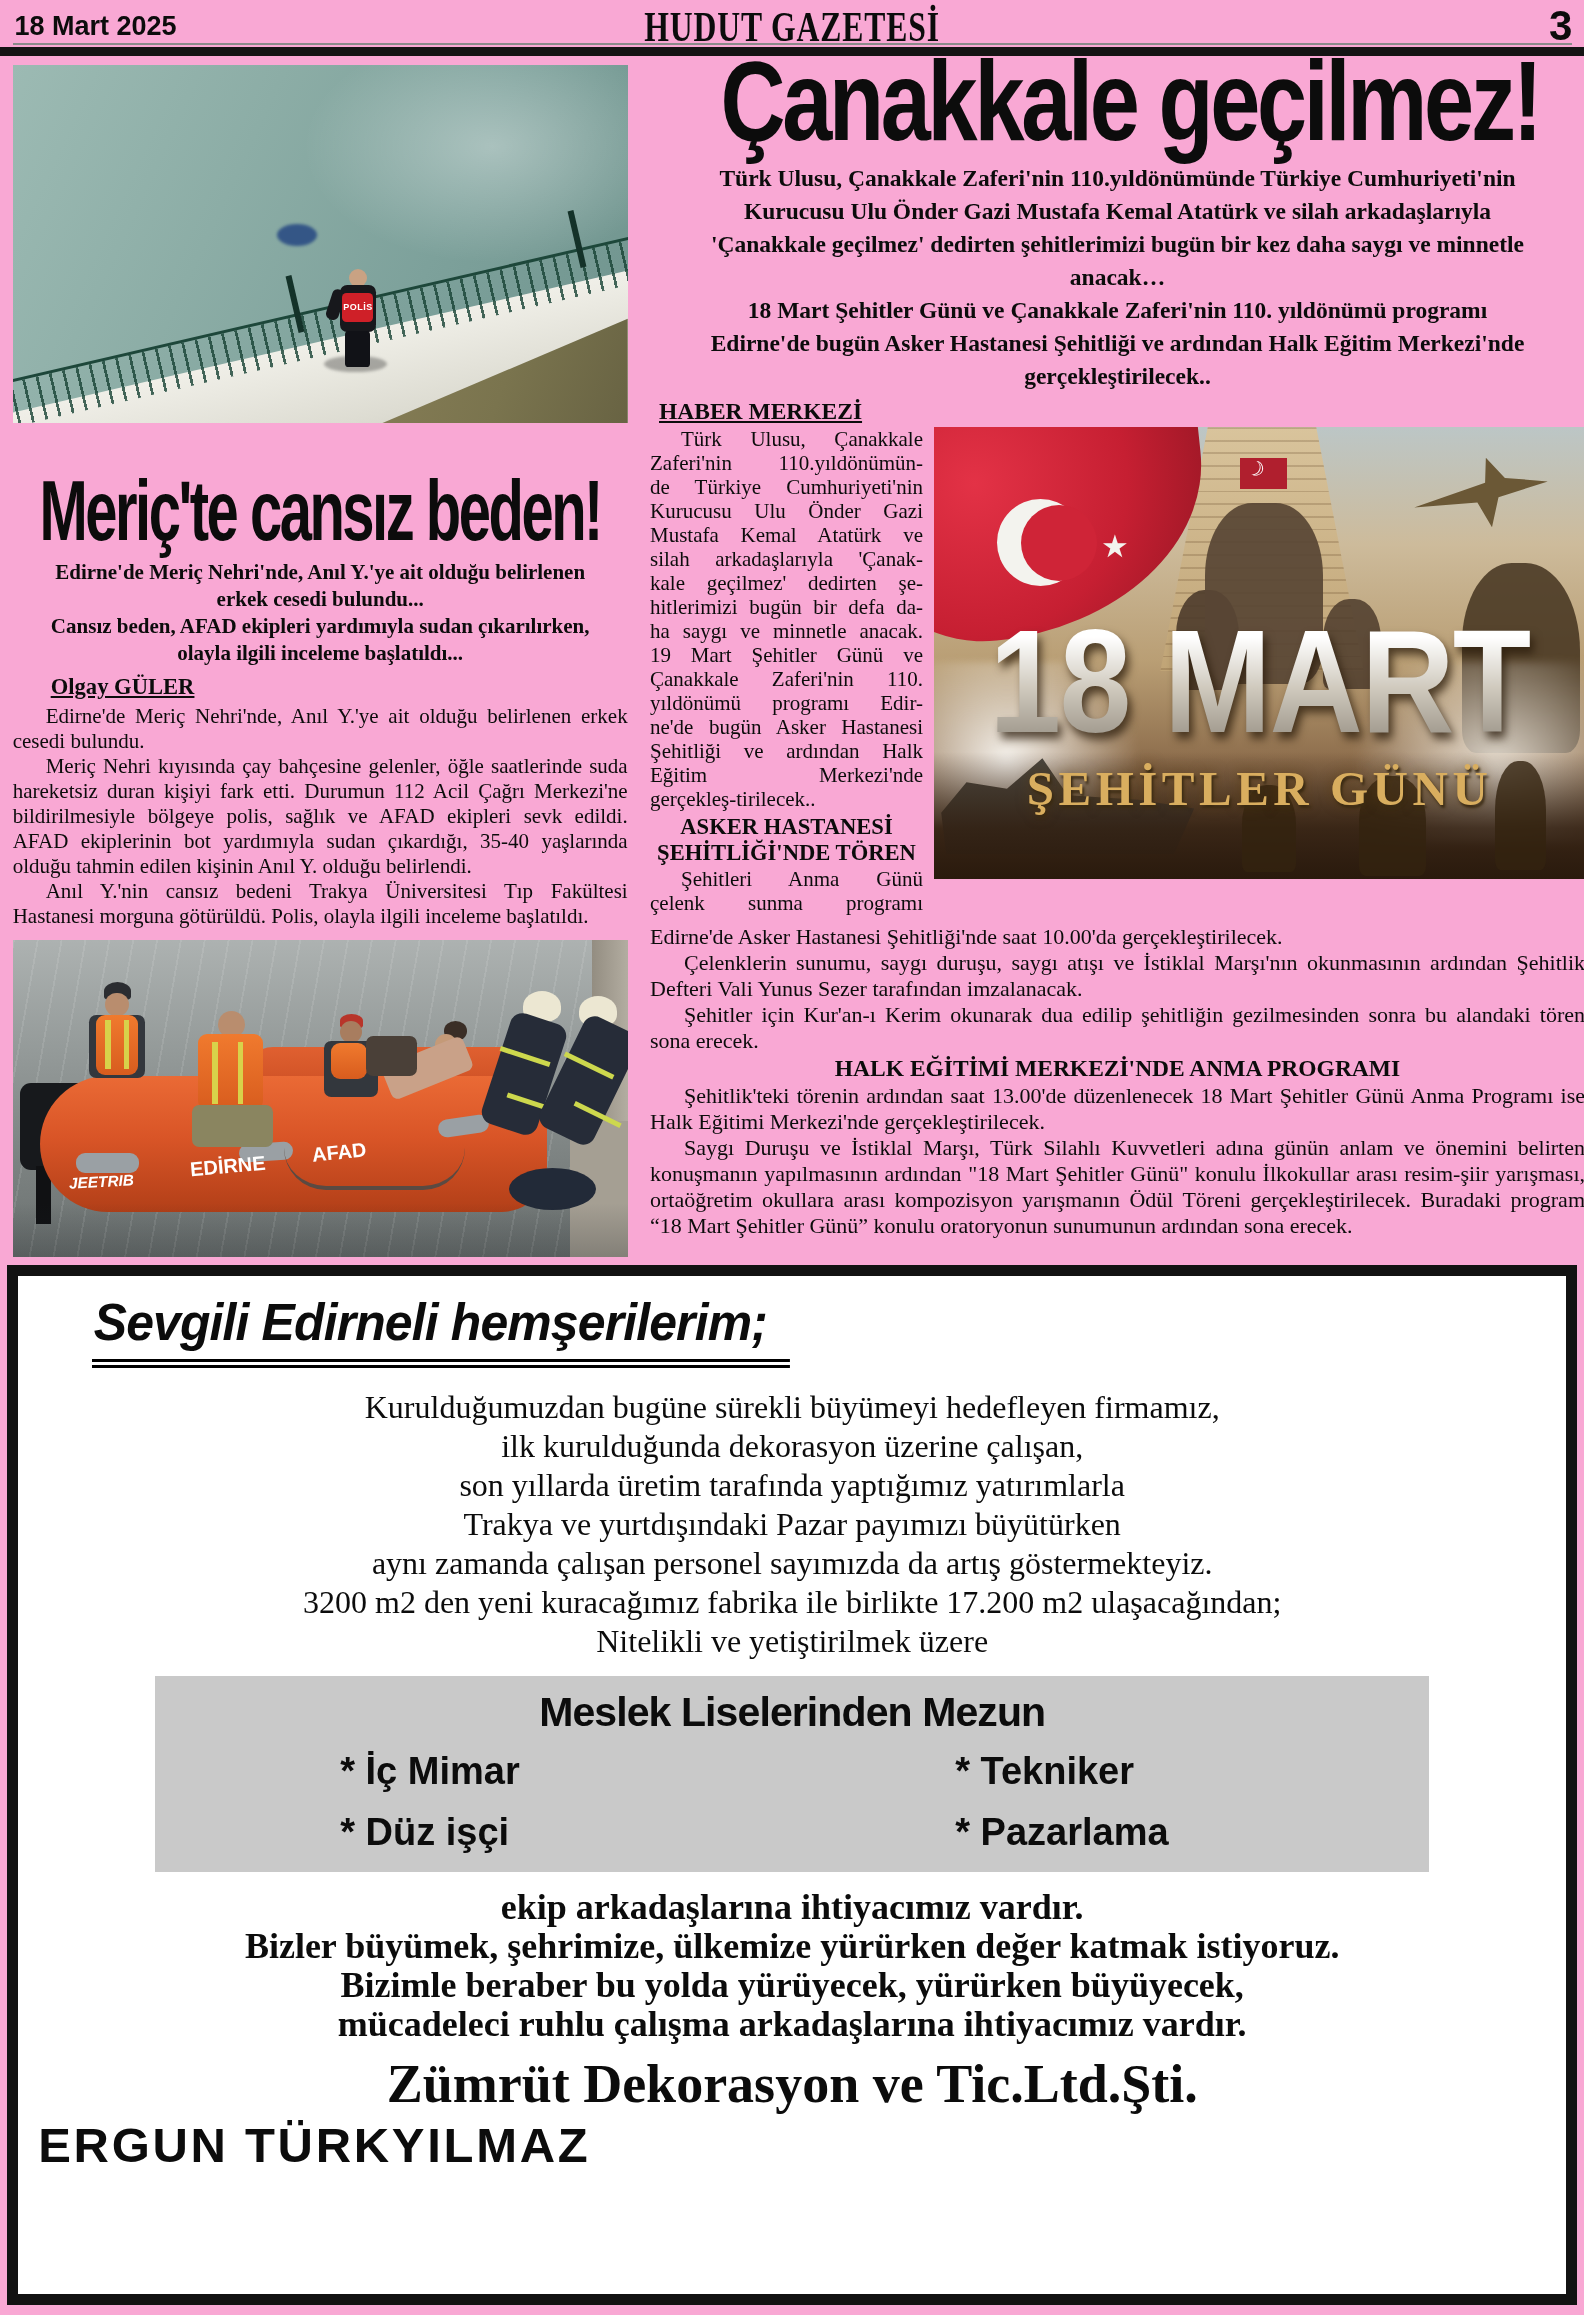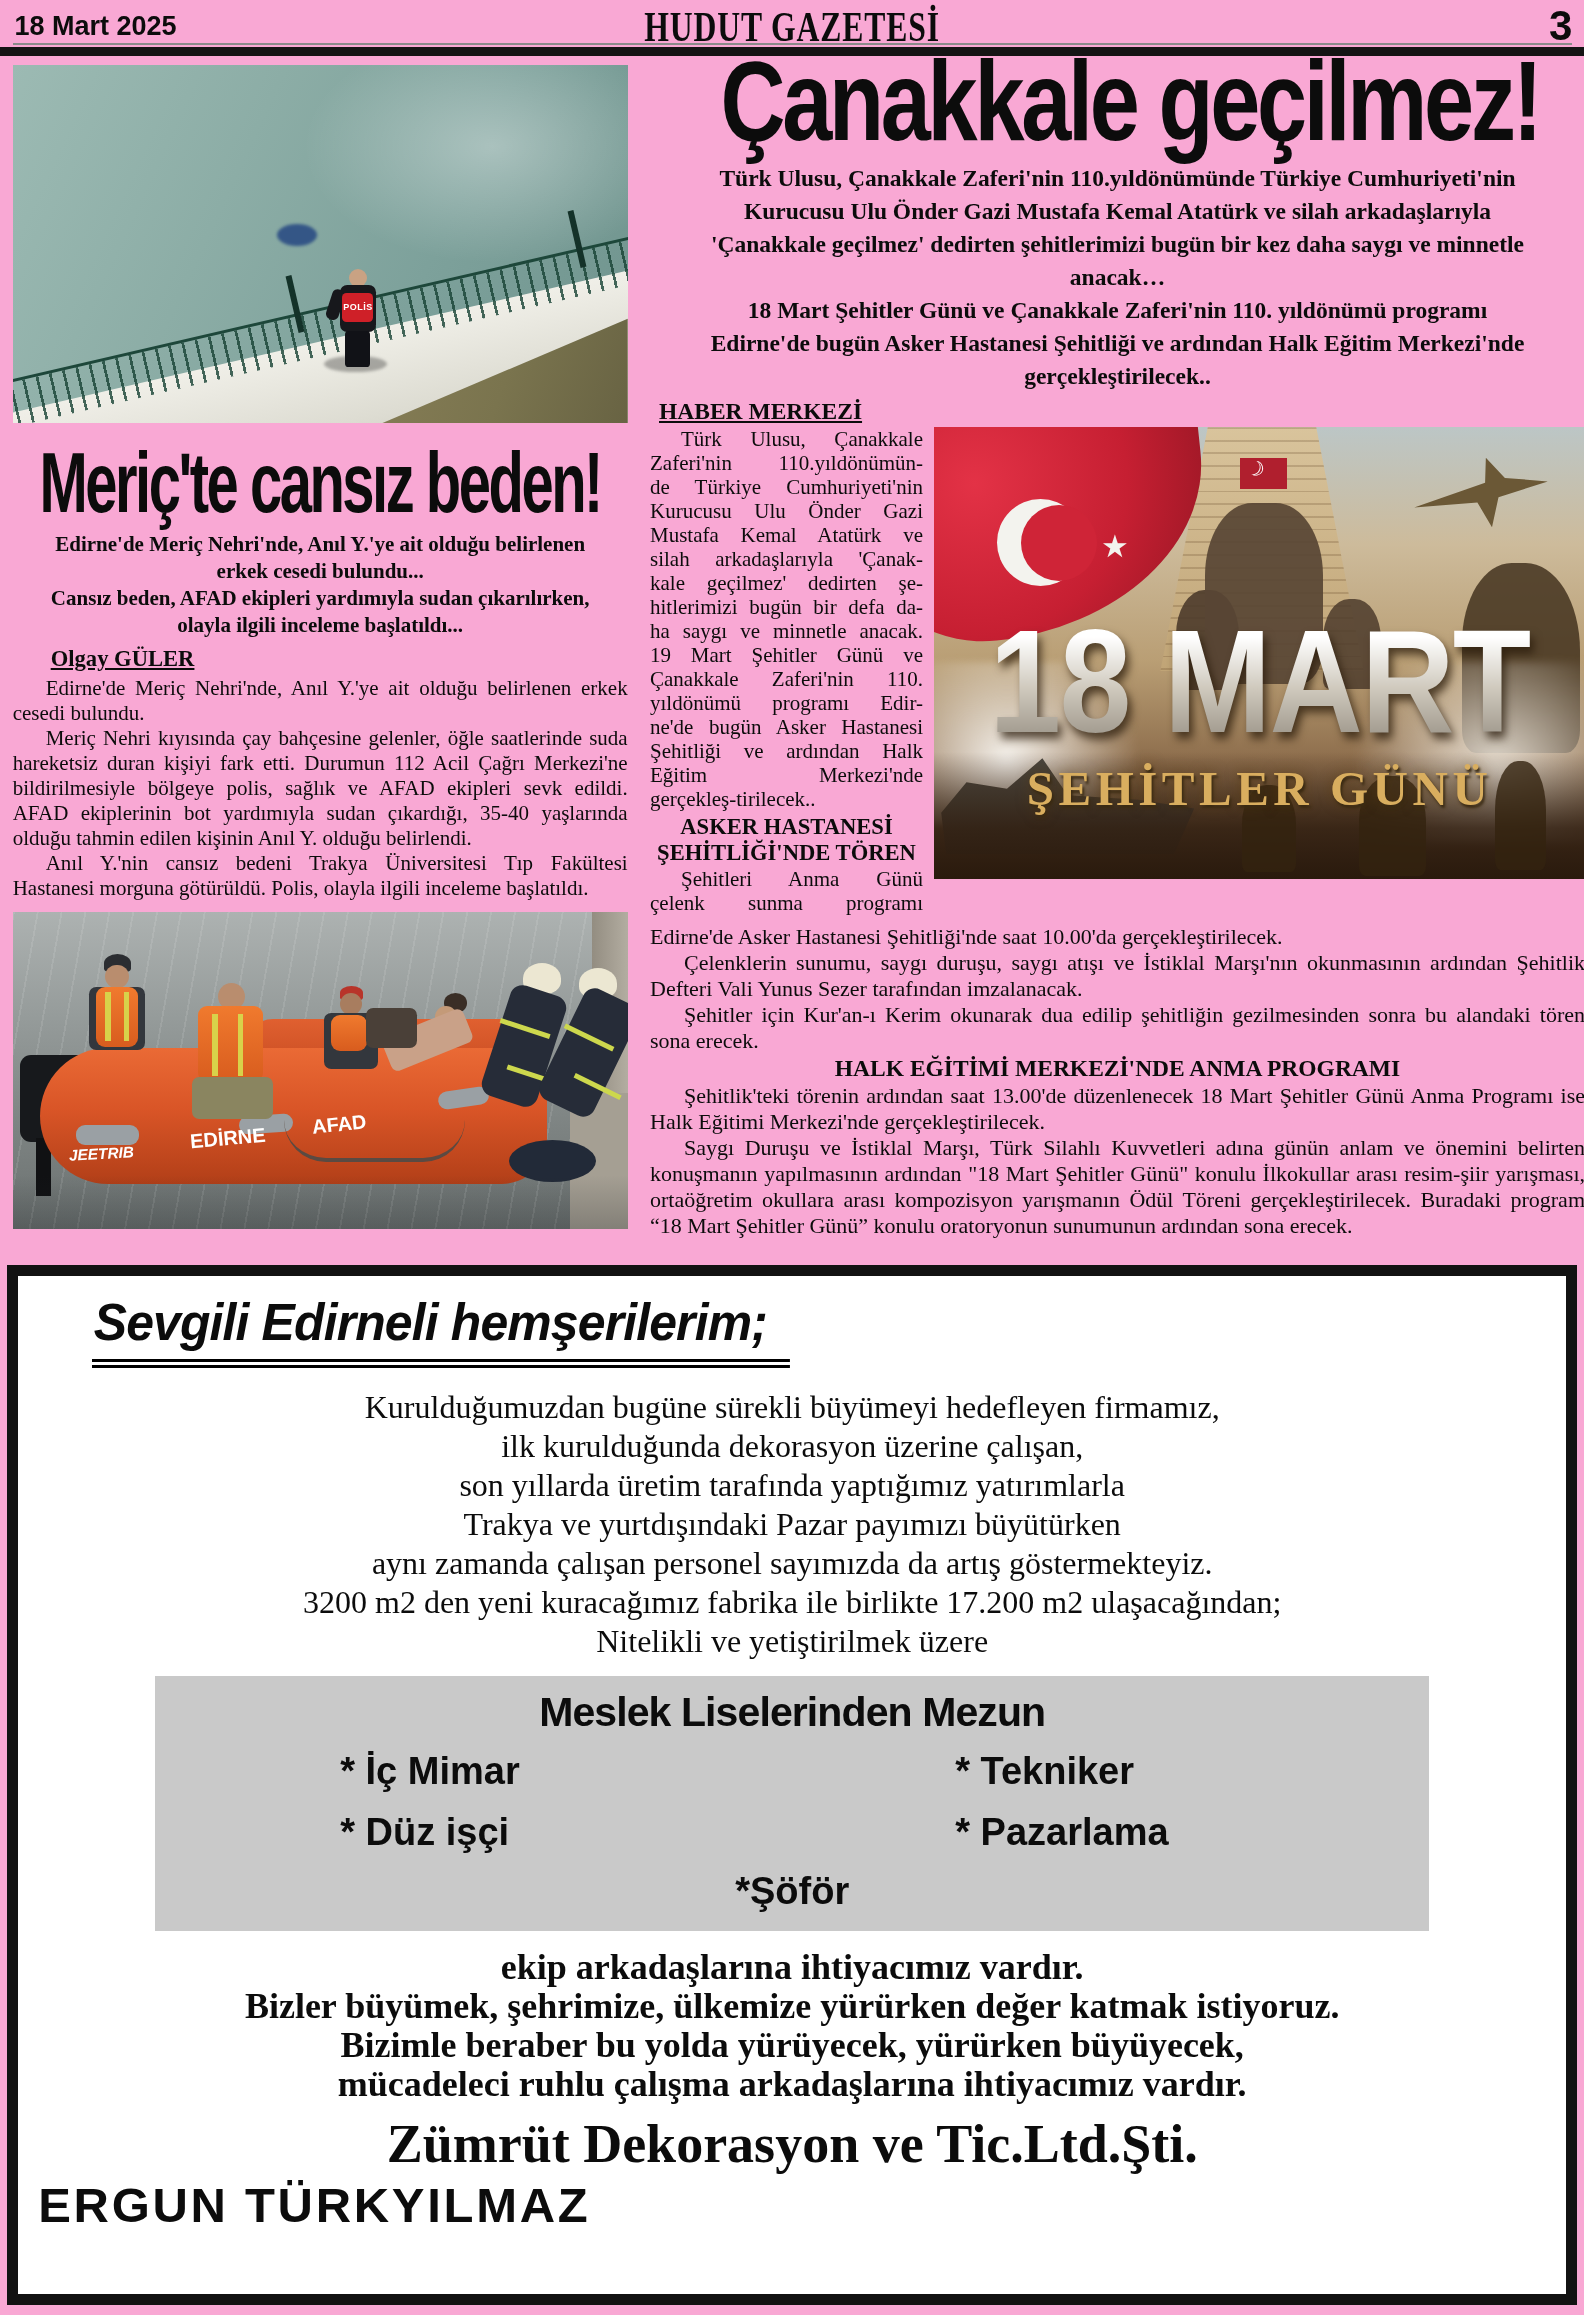--- a/index.html
+++ b/index.html
@@ -22,7 +22,7 @@
   .col-left { position:absolute; left:12.7px; top:65px; width:615px; }
   .photo { position:relative; overflow:hidden; background:#9db7b2; }
   .photo1 { height:358px; }
-  .hl-left { text-align:center; padding:21px 0 27px; }
+  .hl-left { text-align:center; padding:21px 0 27px;margin-top:28px; }
   .hl-left span { display:inline-block; white-space:nowrap; font:bold 63px "Liberation Sans",sans-serif; letter-spacing:-2.7px; line-height:.95; transform:scale(.92,1.34); transform-origin:center top; }
   .deck-left { text-align:center; font:bold 21px "Liberation Serif",serif; line-height:27px; }
   .byline { margin-top:7.2px; padding-left:38px; font:bold 22.6px "Liberation Serif",serif; text-decoration:underline; }

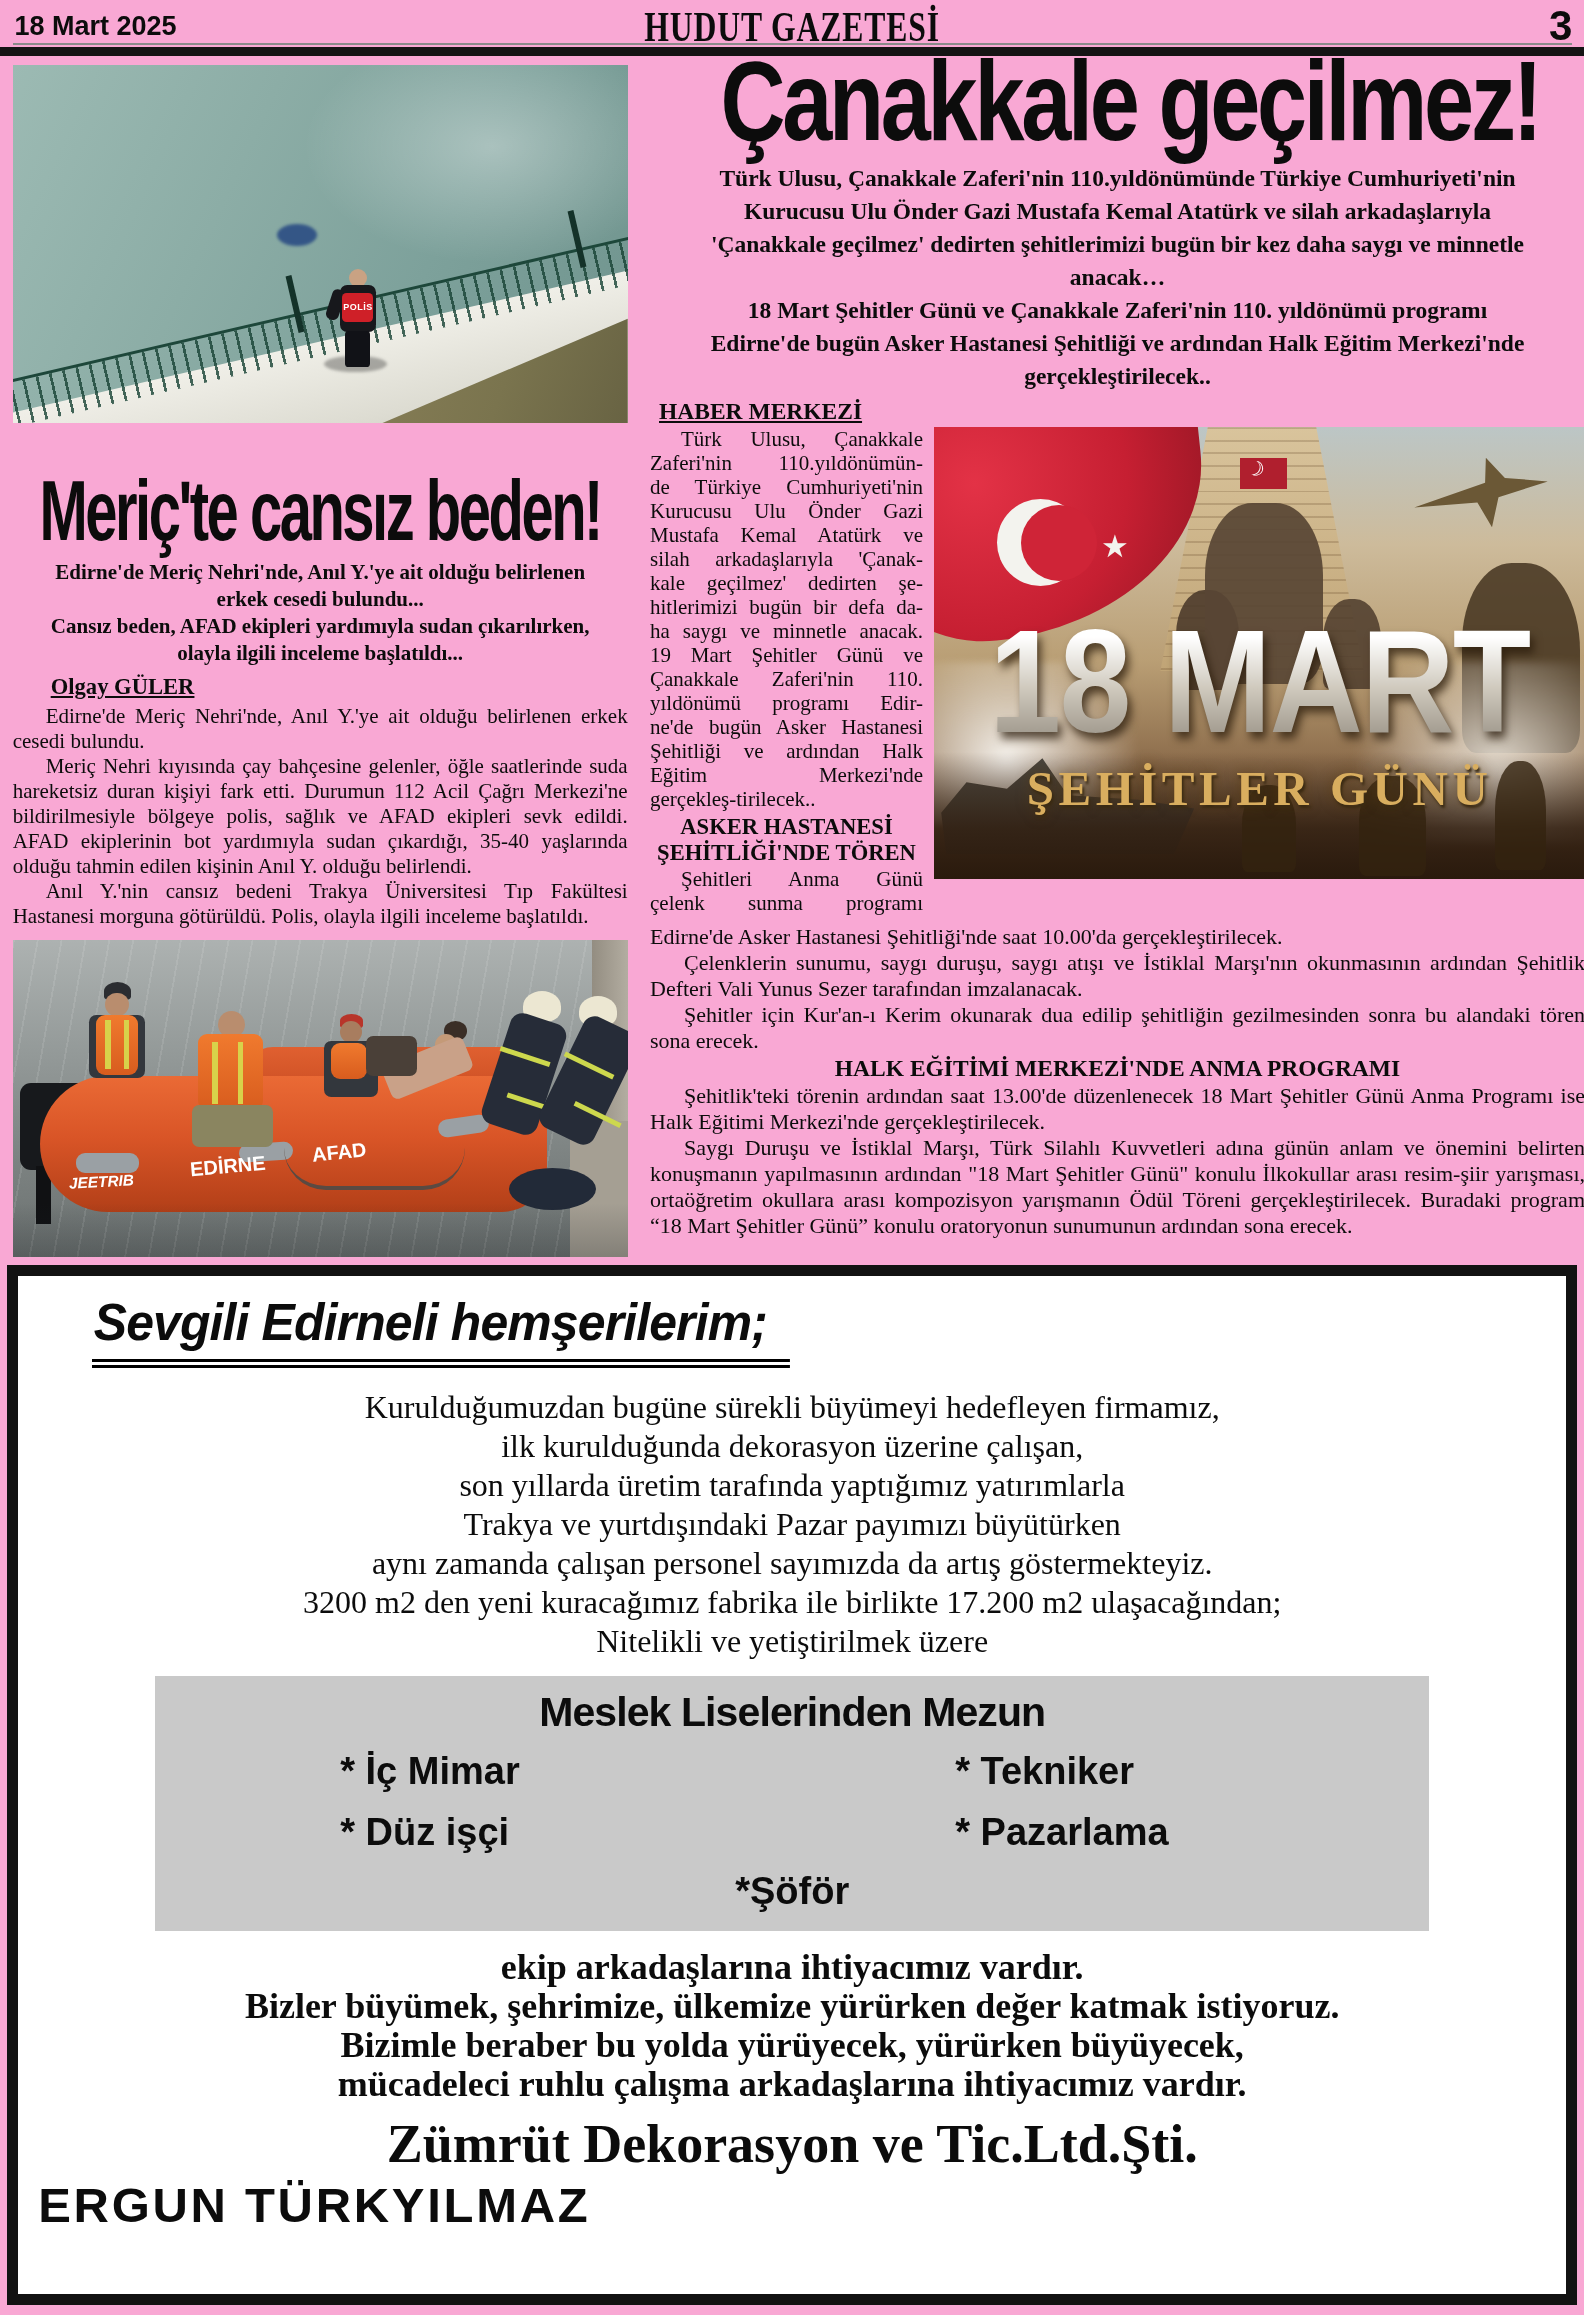--- a/index.html
+++ b/index.html
@@ -343,7 +343,6 @@
           <div>* Düz işçi</div>
           <div>* Pazarlama</div>
         </div>
-      <div class="jobs-center">*Şöför</div>
     </div>
 
     <div class="ad-outro">

